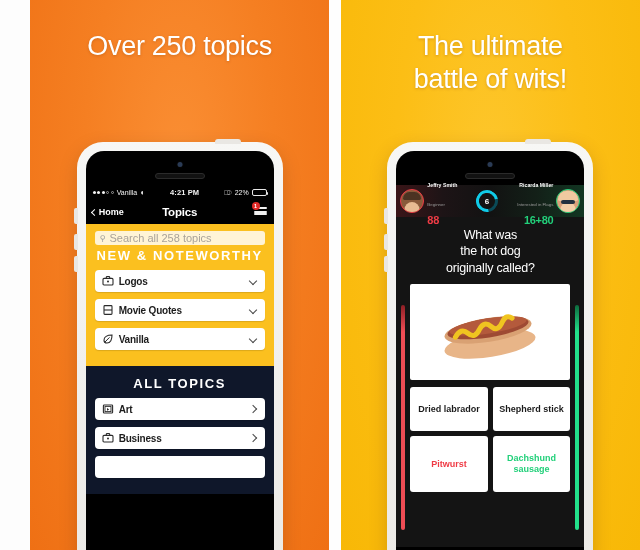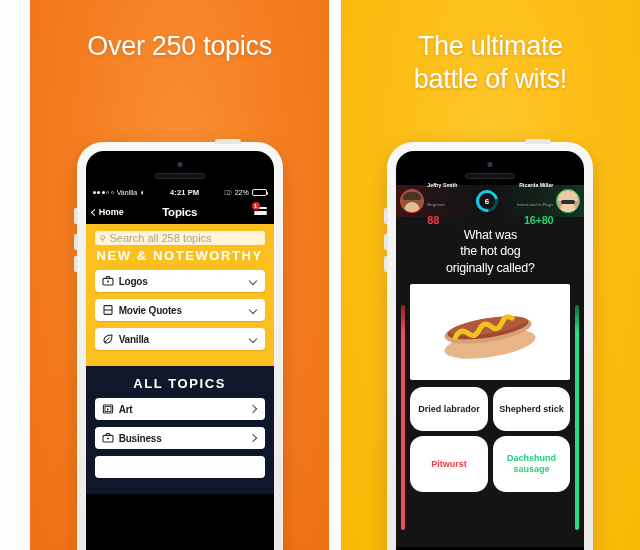--- a/index.html
+++ b/index.html
@@ -259,7 +259,7 @@
   .answers { padding: 7px 14px 0 14px; }
   .answer-row { display: flex; gap: 5px; margin-bottom: 5px; }
   .answer {
-    flex: 1; background: #ffffff; border-radius: 13px;
+    flex: 1; background: #ffffff; border-radius: 3px;
     min-height: 29px;
     display: flex; align-items: center; justify-content: center; text-align: center;
     font-size: 9px; font-weight: 700; color: #1b1b1b;

